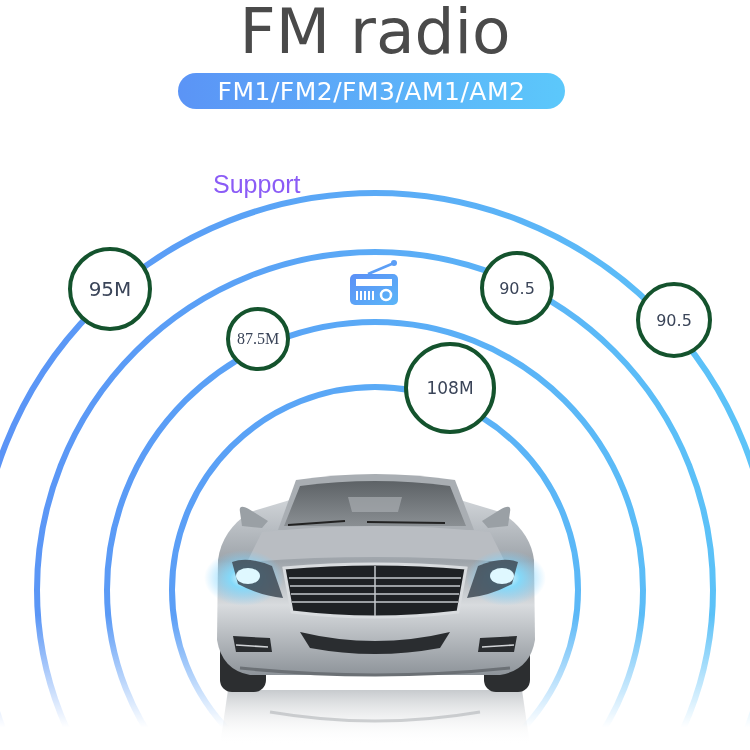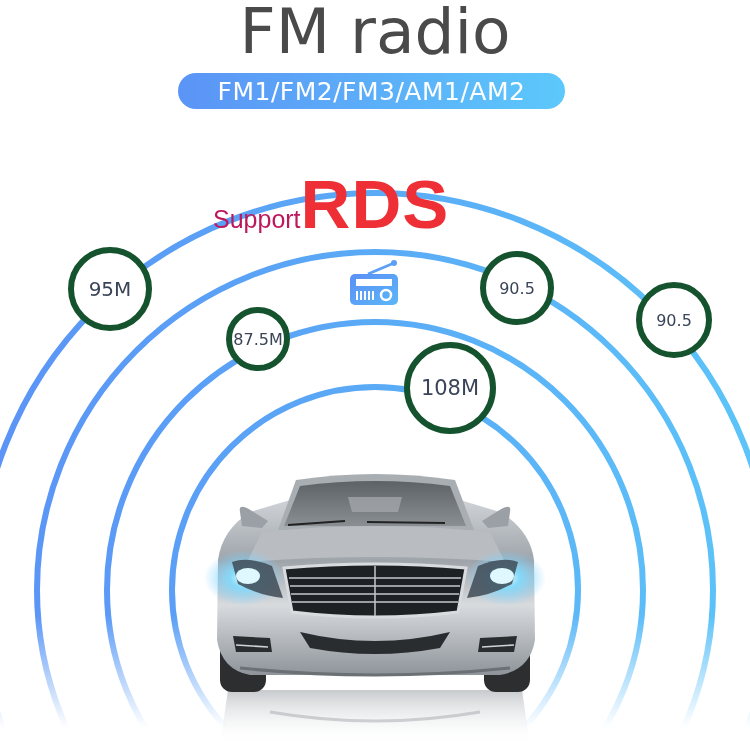--- a/index.html
+++ b/index.html
@@ -14,7 +14,7 @@
   .pill span { color: #ffffff; font-size: 25px; letter-spacing: 0.5px; }
   svg.scene { position: absolute; left: 0; top: 0; }
   .rds-wrap { position: absolute; left: 213px; top: 170px; height: 70px; display: flex; align-items: baseline; }
-  .rds-support { color: #be185d; font-size: 25px; font-family: "Liberation Sans", sans-serif; }
+  .rds-support { color: #8b5cf6; font-size: 25px; font-family: "Liberation Sans", sans-serif; }
   .rds-main { color: #ee2f36; font-size: 69px; font-weight: bold; font-family: "Liberation Sans", sans-serif; letter-spacing: 1px; line-height: 70px; }
   .badge { position: absolute; border: 6px solid #14532d; border-radius: 50%; background: #ffffff;
            display: flex; align-items: center; justify-content: center; color: #3a4458; box-sizing: border-box; }

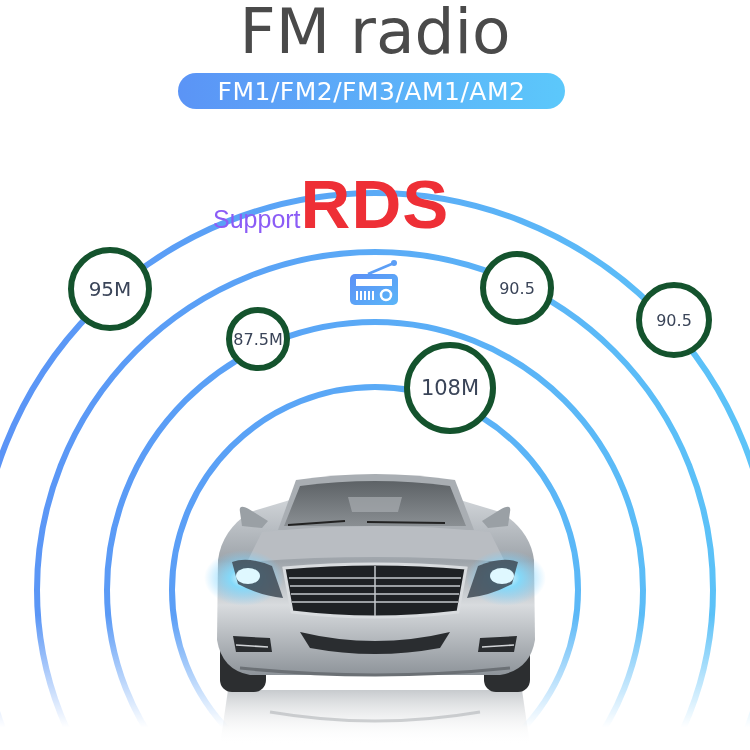--- a/index.html
+++ b/index.html
@@ -120,7 +120,6 @@
 
 <div class="rds-wrap">
   <span class="rds-support">Support</span>
-  <span class="rds-main">RDS</span>
 </div>
 
 <svg class="radio-icon" viewBox="0 0 52 48">

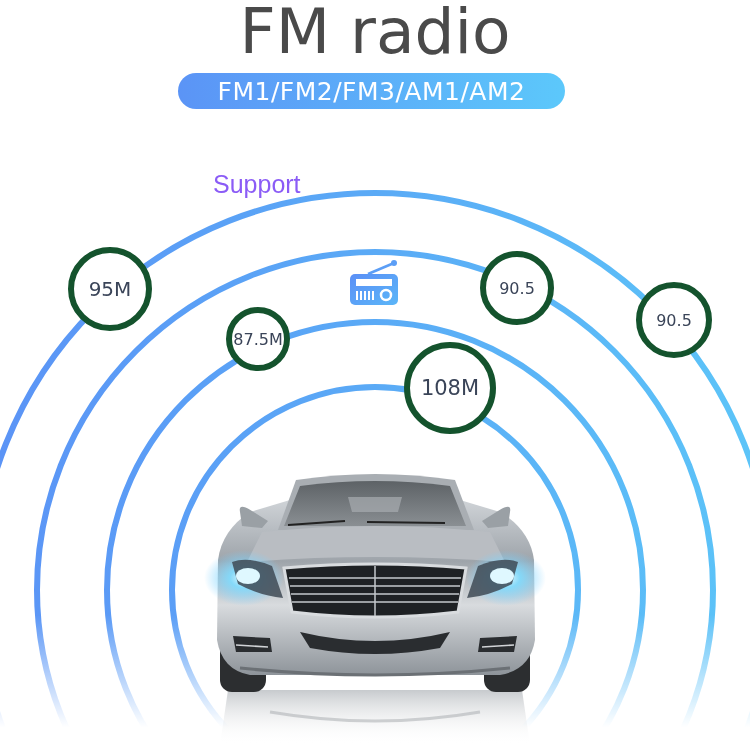--- a/index.html
+++ b/index.html
@@ -16,7 +16,7 @@
   .rds-wrap { position: absolute; left: 213px; top: 170px; height: 70px; display: flex; align-items: baseline; }
   .rds-support { color: #8b5cf6; font-size: 25px; font-family: "Liberation Sans", sans-serif; }
   .rds-main { color: #ee2f36; font-size: 69px; font-weight: bold; font-family: "Liberation Sans", sans-serif; letter-spacing: 1px; line-height: 70px; }
-  .badge { position: absolute; border: 6px solid #14532d; border-radius: 50%; background: #ffffff;
+  .badge { position: absolute; border: 4px solid #14532d; border-radius: 50%; background: #ffffff;
            display: flex; align-items: center; justify-content: center; color: #3a4458; box-sizing: border-box; }
   .radio-icon { position: absolute; left: 348px; top: 258px; width: 52px; height: 48px; }
 </style>

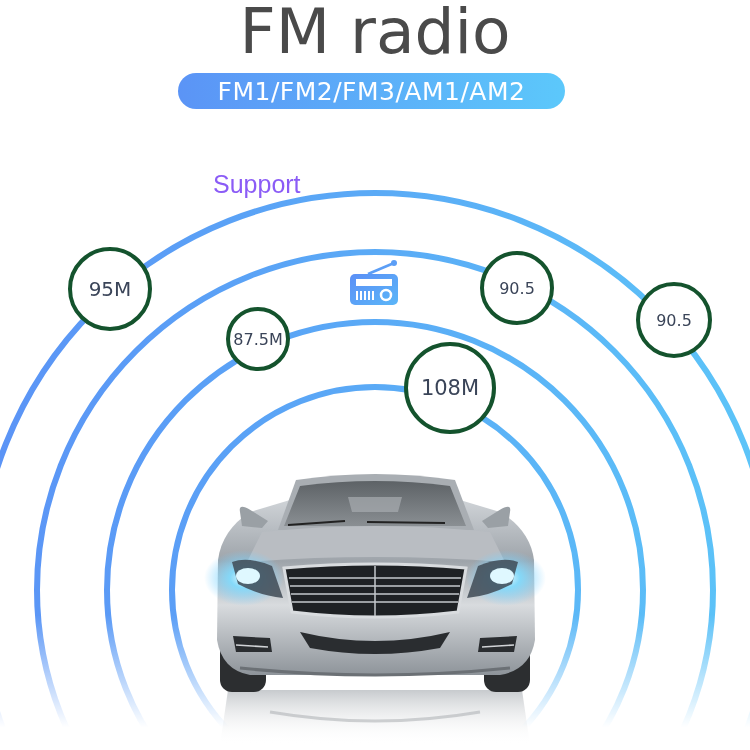--- a/index.html
+++ b/index.html
@@ -147,7 +147,7 @@
 <div class="badge" style="left:68px; top:247px; width:84px; height:84px; font-size:20px;">
   <span>95M</span>
 </div>
-<div class="badge" style="left:226px; top:307px; width:64px; height:64px; font-size:16px;">
+<div class="badge" style="left:226px; top:307px; width:64px; height:64px; font-size:16px;font-family:Liberation Serif, serif;">
   <span>87.5M</span>
 </div>
 <div class="badge" style="left:404px; top:342px; width:92px; height:92px; font-size:21px;">

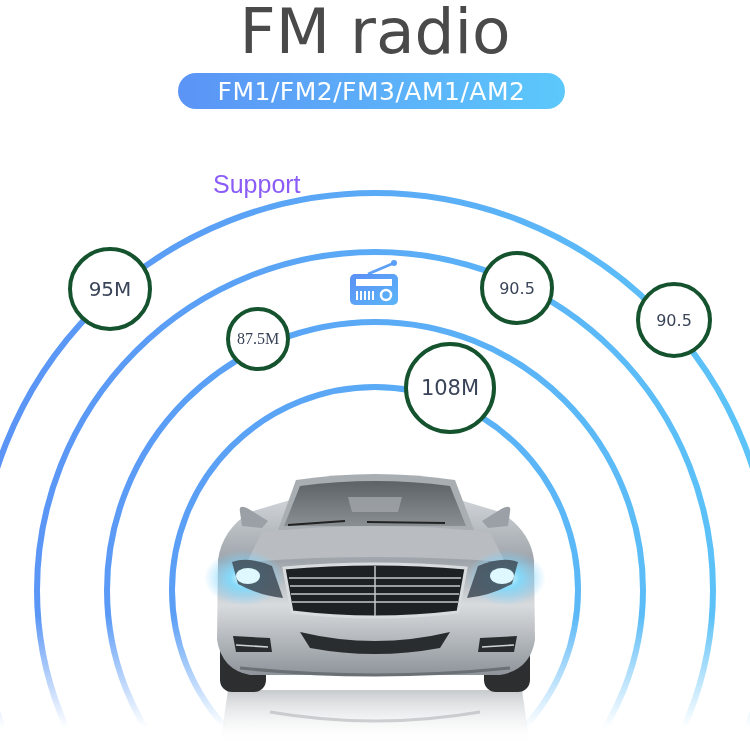--- a/index.html
+++ b/index.html
@@ -150,7 +150,7 @@
 <div class="badge" style="left:226px; top:307px; width:64px; height:64px; font-size:16px;font-family:Liberation Serif, serif;">
   <span>87.5M</span>
 </div>
-<div class="badge" style="left:404px; top:342px; width:92px; height:92px; font-size:21px;">
+<div class="badge" style="left:404px; top:342px; width:92px; height:92px; font-size:17px;">
   <span>108M</span>
 </div>
 <div class="badge" style="left:480px; top:251px; width:74px; height:74px; font-size:16px;">

